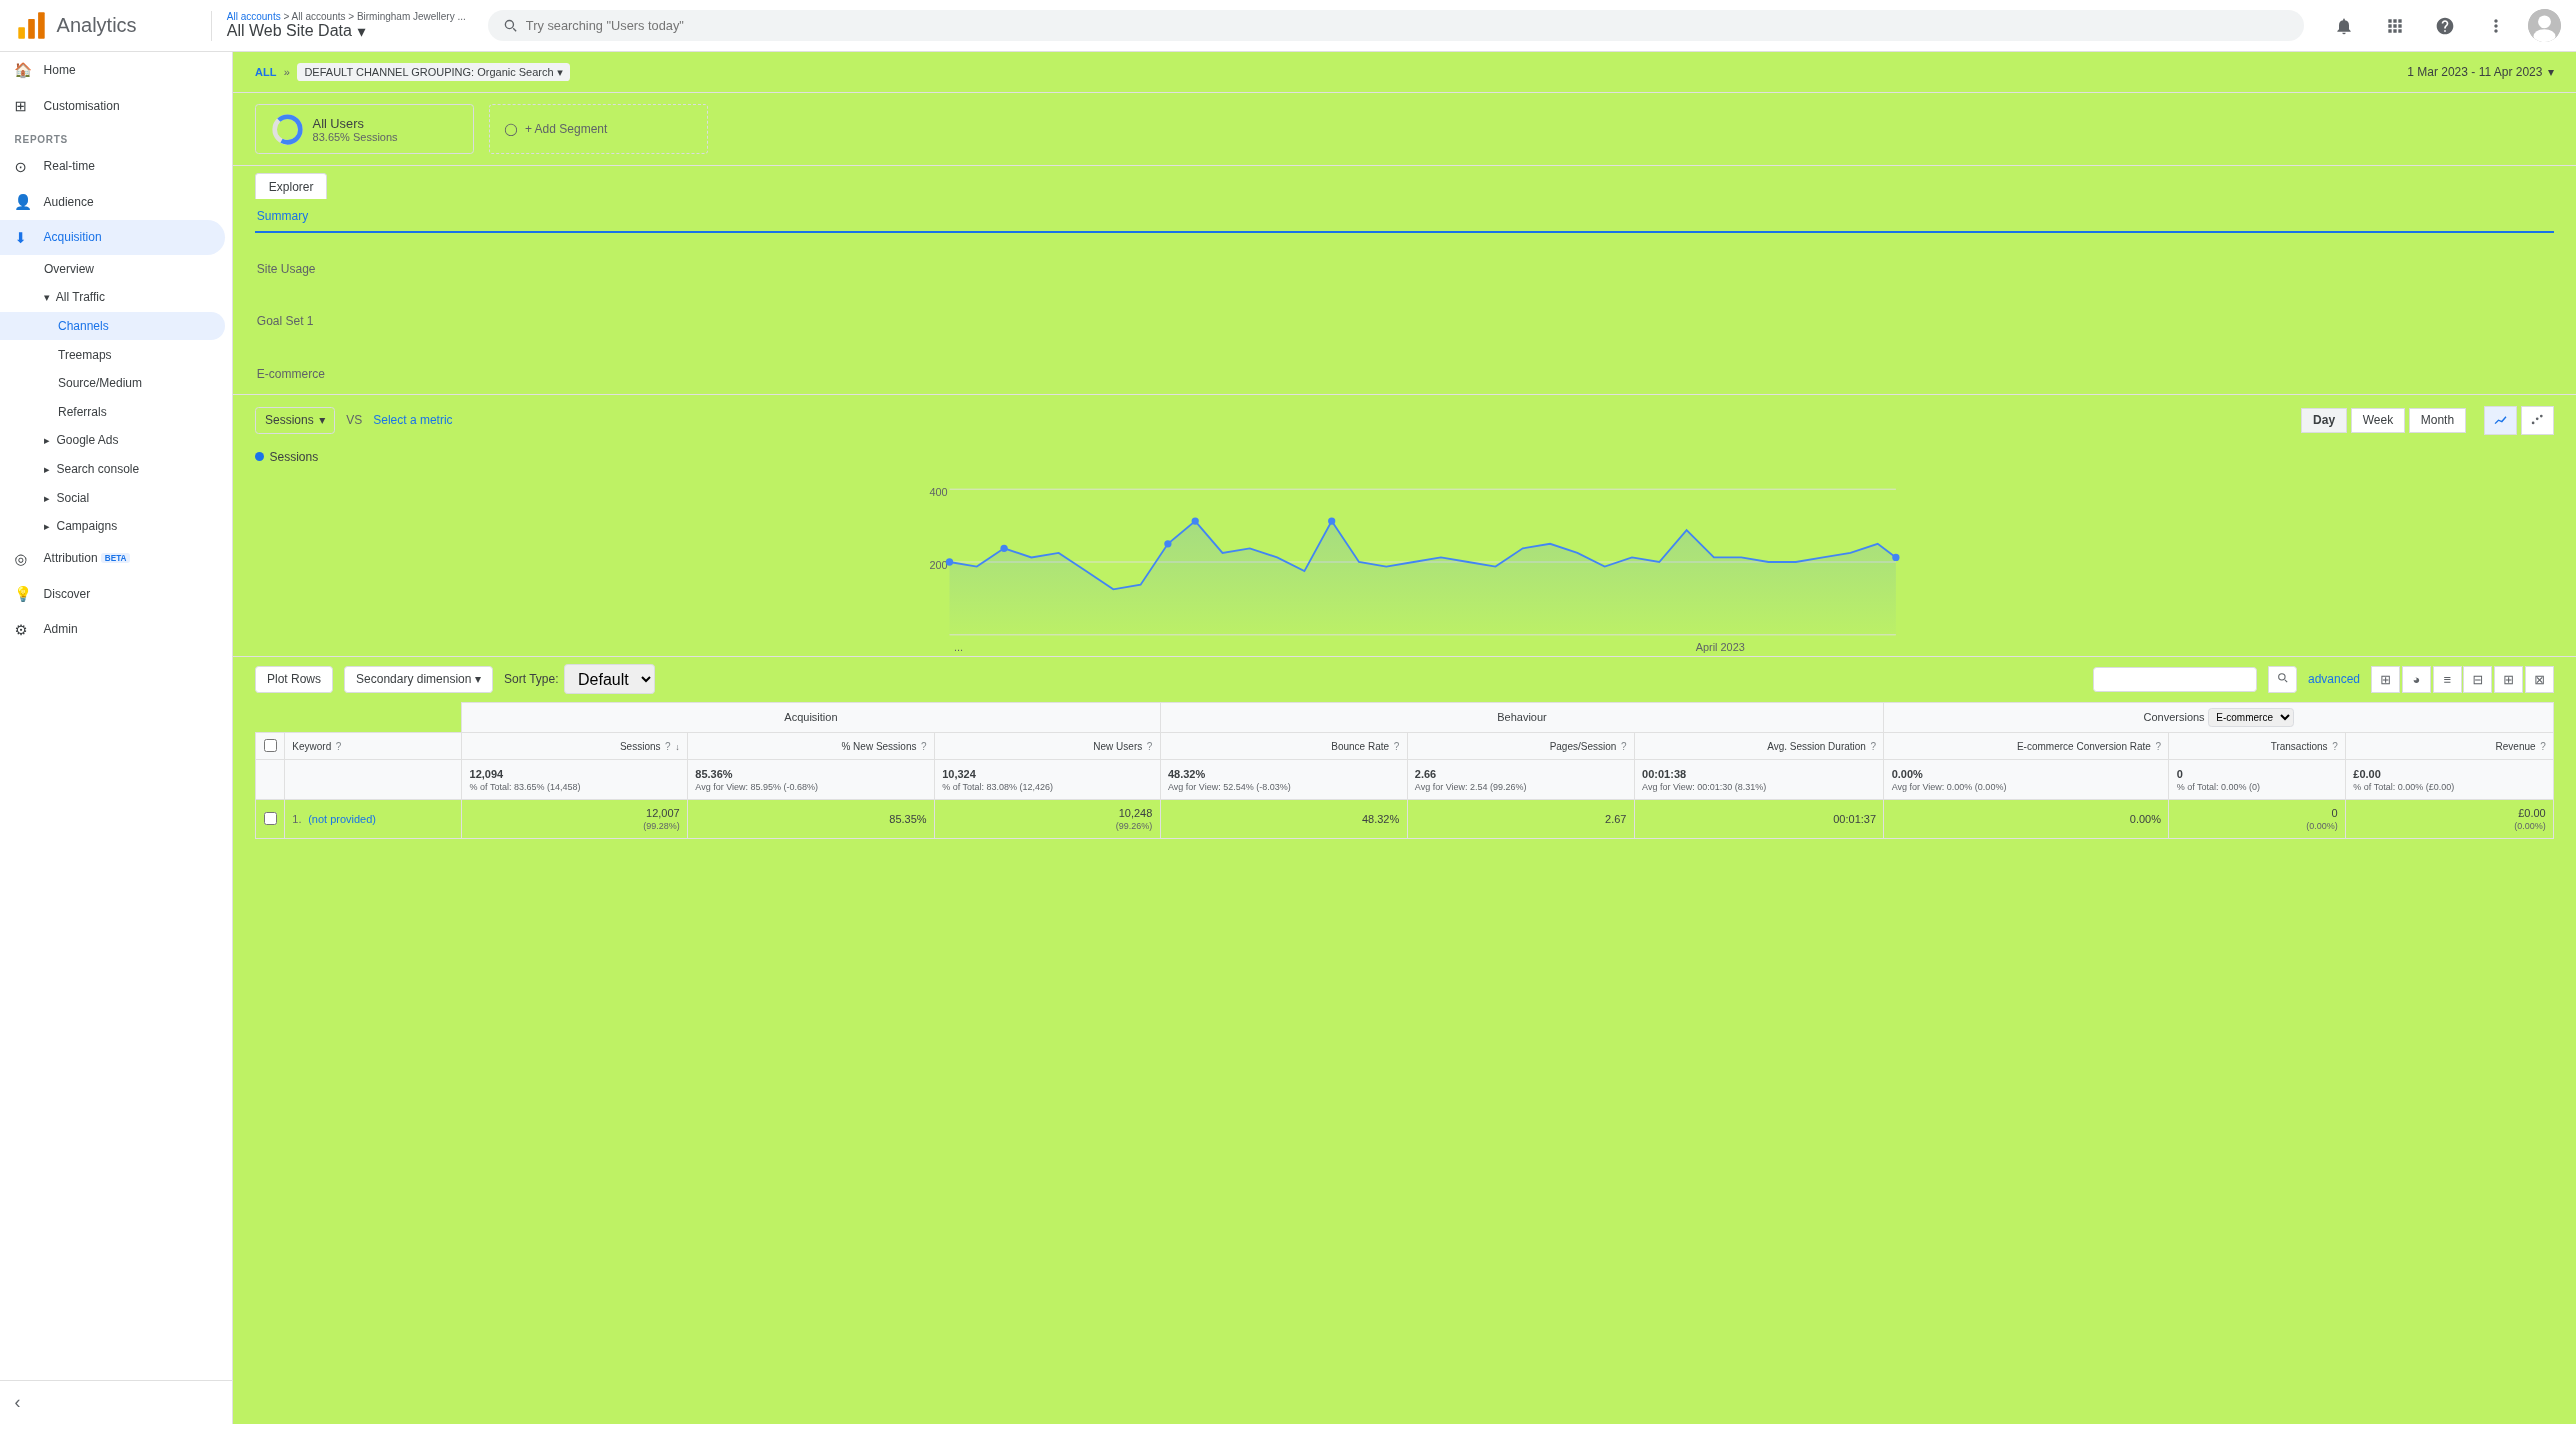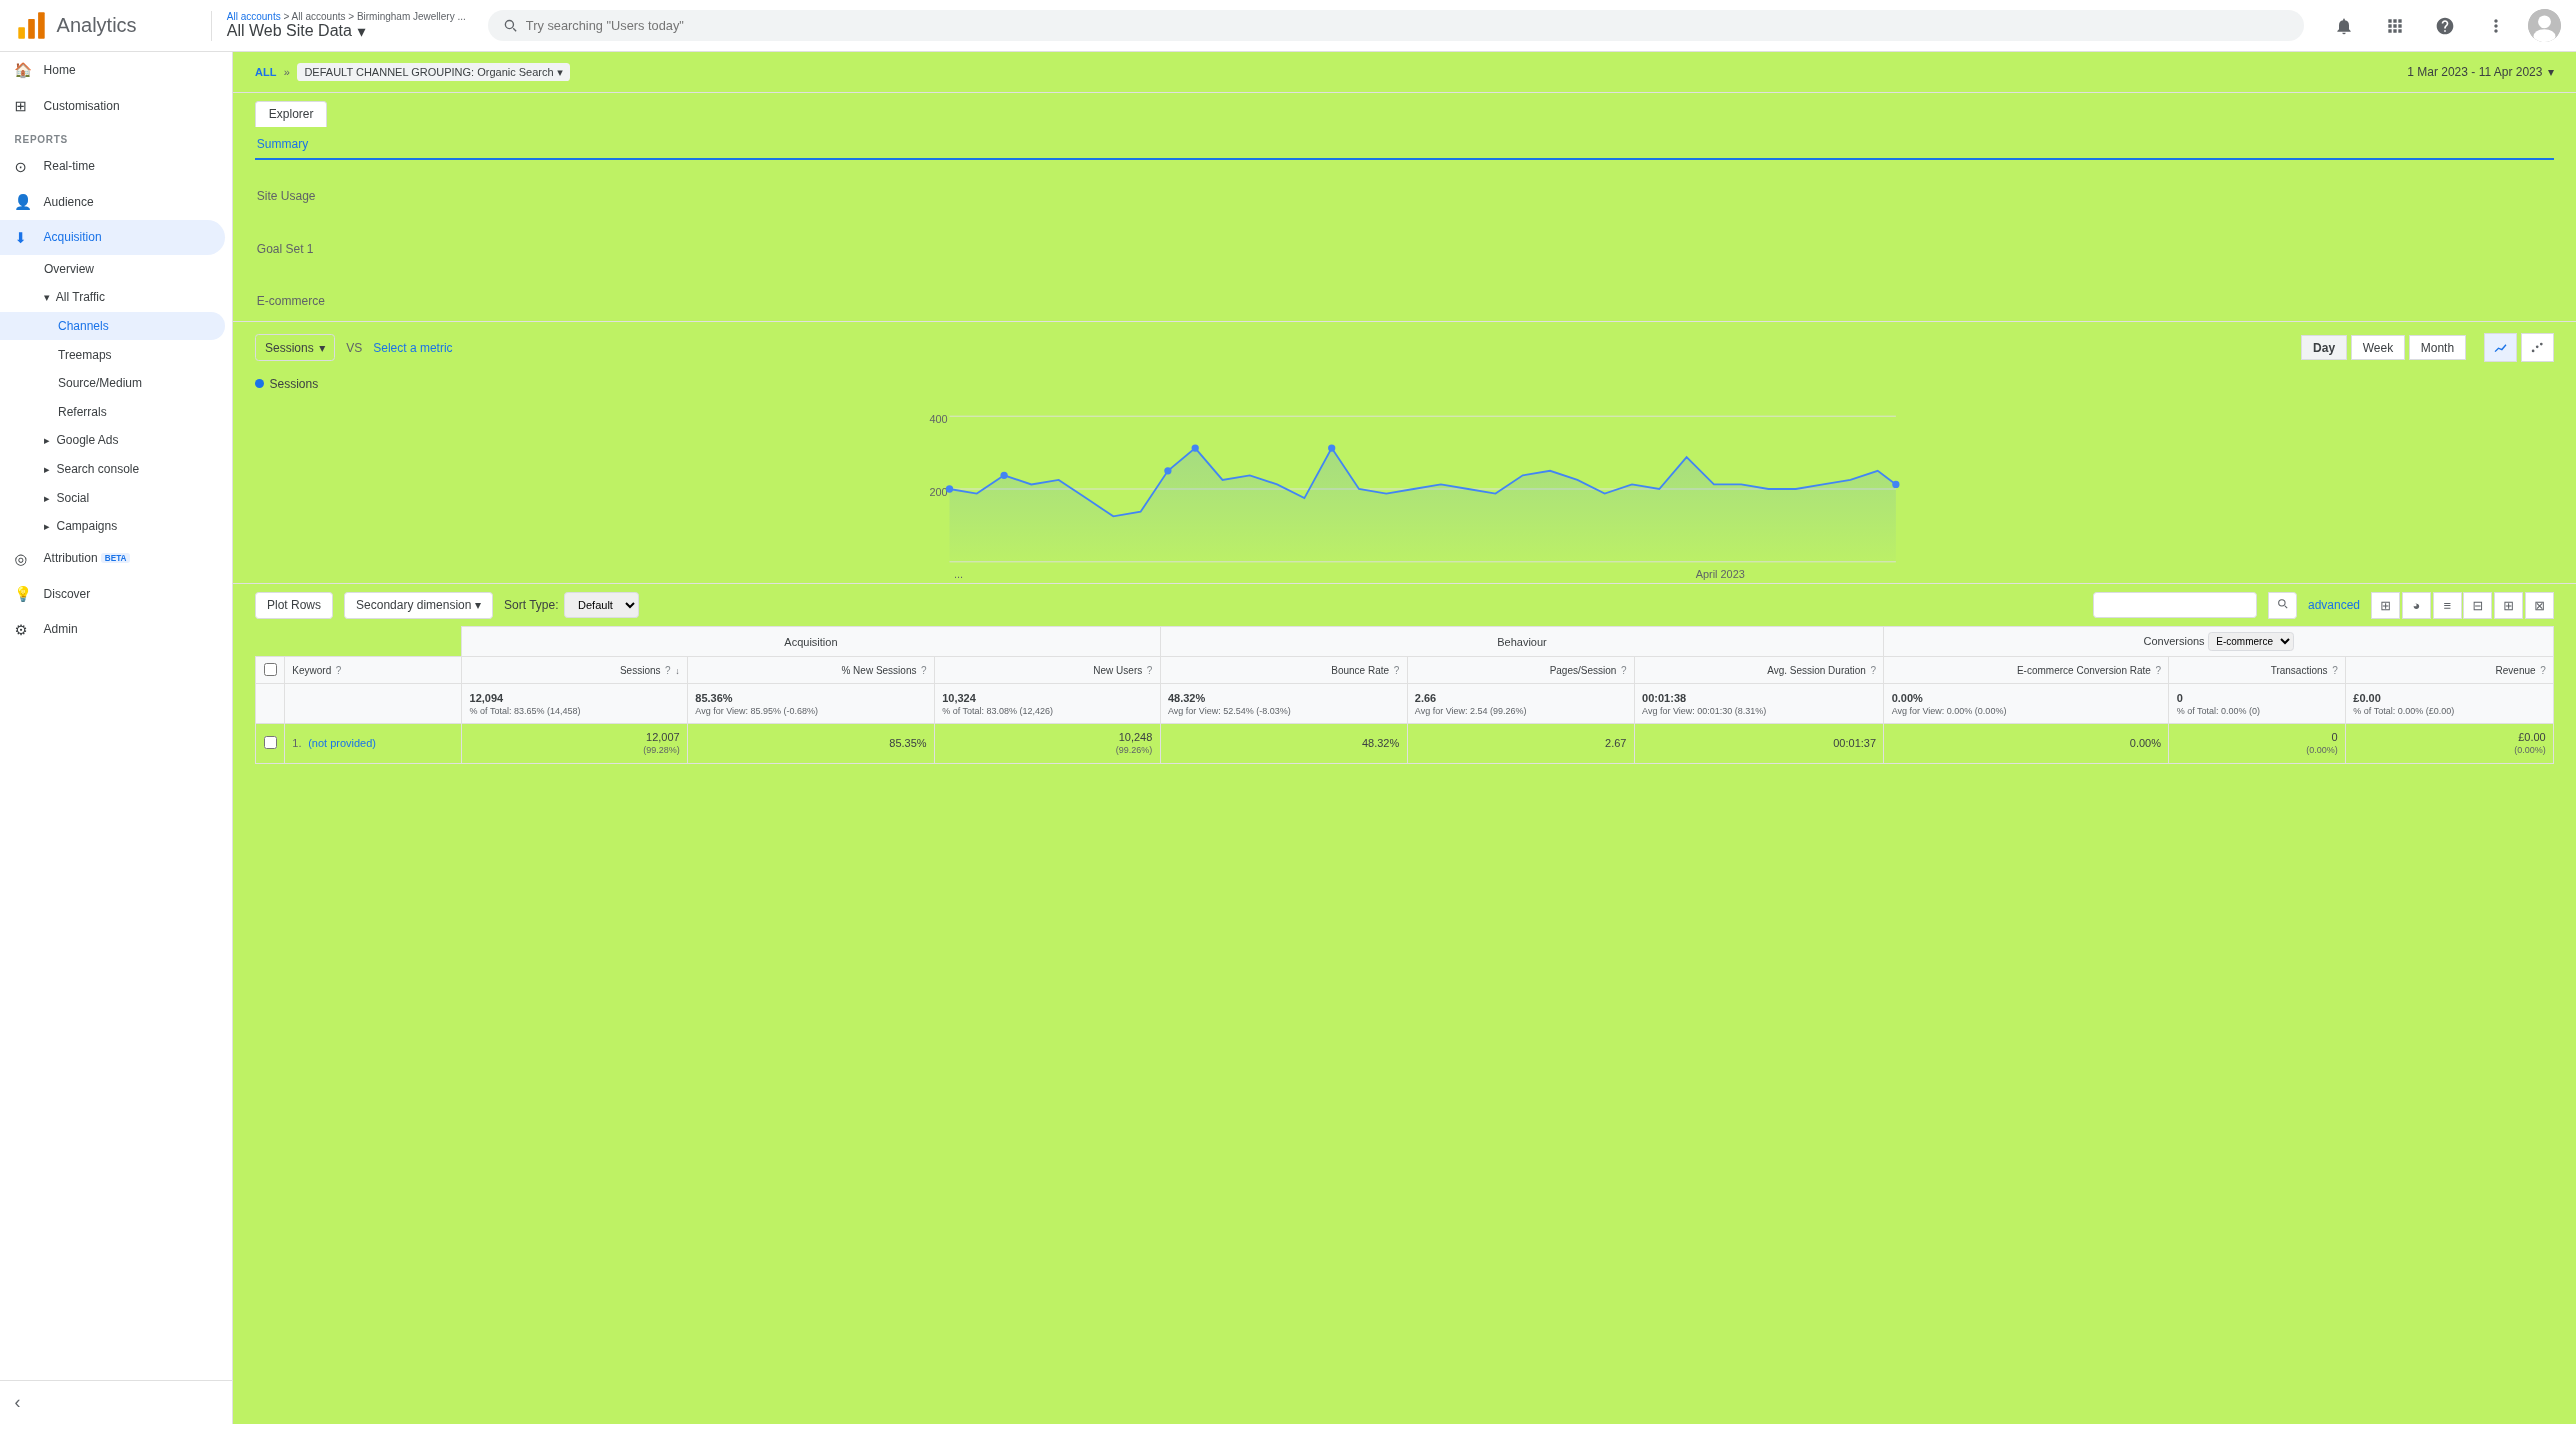--- a/index.html
+++ b/index.html
@@ -639,6 +639,22 @@
       </div>
     </div>
 
+    <div class="segments-bar">
+      <div class="segment-chip">
+        <svg class="segment-donut" viewBox="0 0 36 36">
+          <circle cx="18" cy="18" r="14" fill="none" stroke="#e0e0e0" stroke-width="5"></circle>
+          <circle cx="18" cy="18" r="14" fill="none" stroke="#4285f4" stroke-width="5" stroke-dasharray="73.5 26.5" stroke-dashoffset="23" transform="rotate(-90 18 18)"></circle>
+        </svg>
+        <div class="segment-info">
+          <div class="segment-name">All Users</div>
+          <div class="segment-sub">83.65% Sessions</div>
+        </div>
+      </div>
+      <div class="add-segment">
+        <span>◯</span>
+        <span>+ Add Segment</span>
+      </div>
+    </div>
 
     <div class="explorer-tabs">
       <div class="tab-header">Explorer</div>

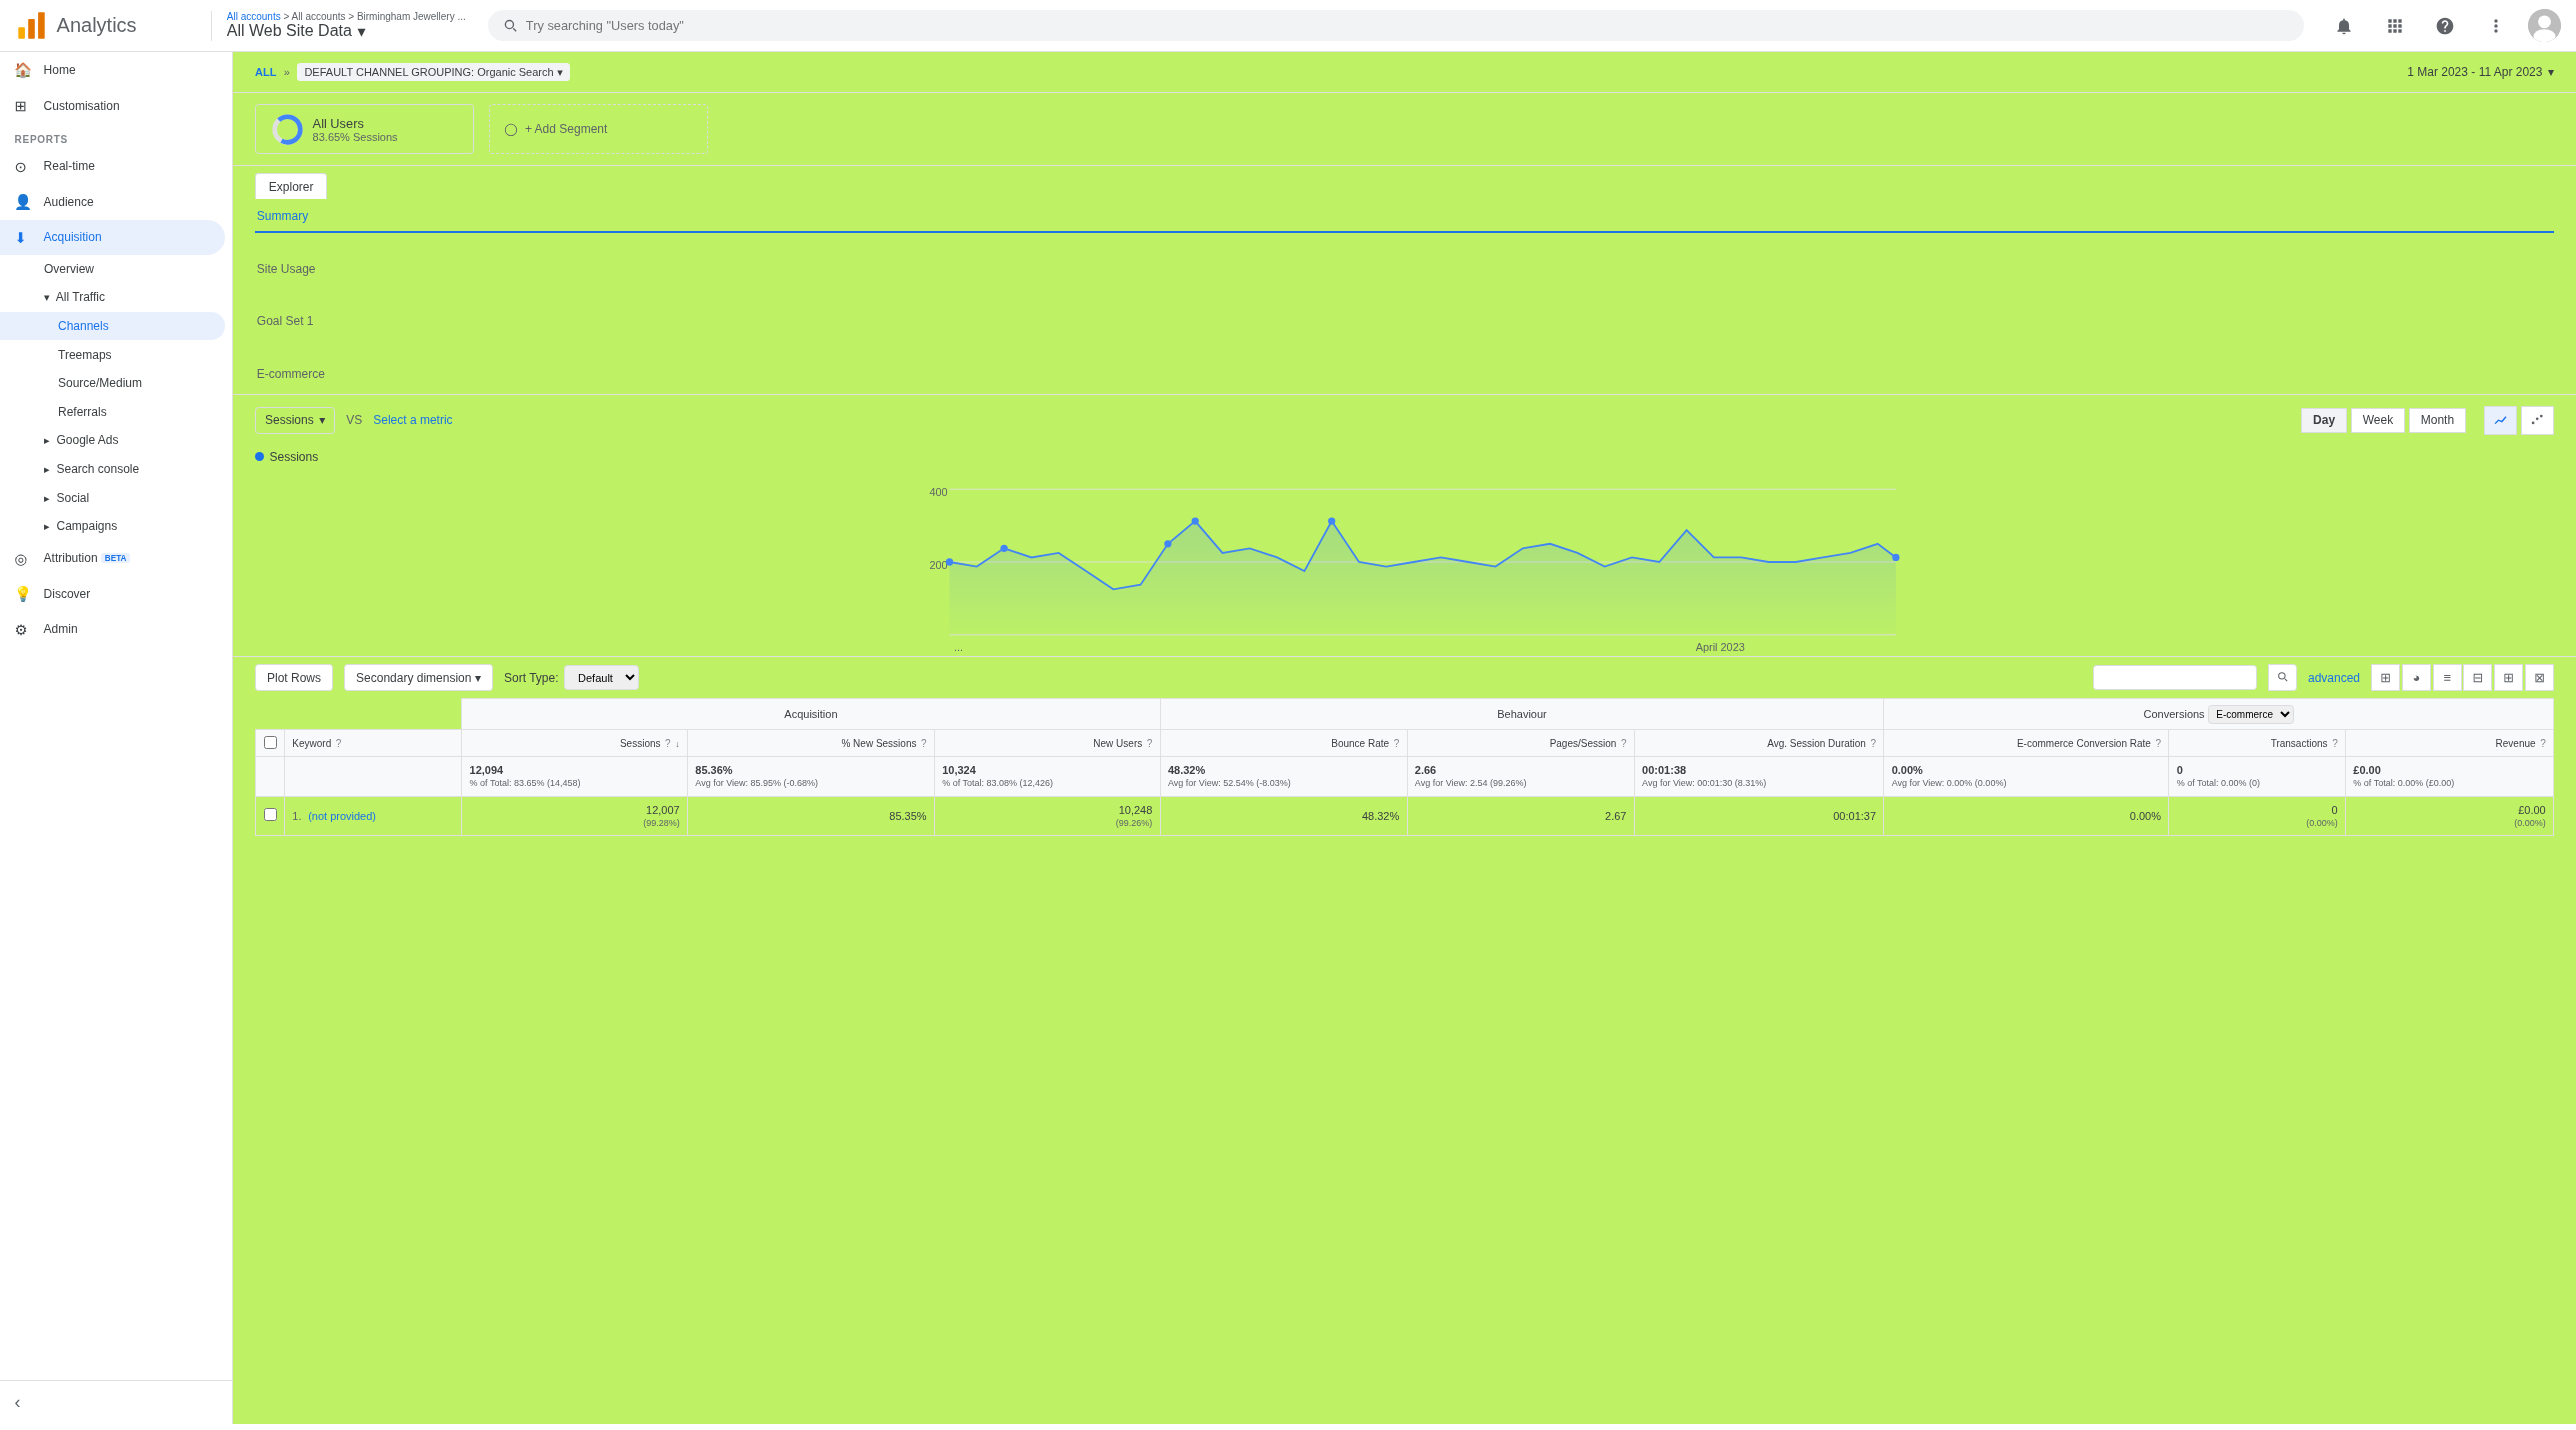--- a/index.html
+++ b/index.html
@@ -399,7 +399,7 @@
       border: 0.9px solid #dadce0;
       border-radius: 3.6px;
       padding: 4.6px 9px;
-      font-size: 11px;
+      font-size: 16px;
       cursor: pointer;
     }
     .search-table-input {

